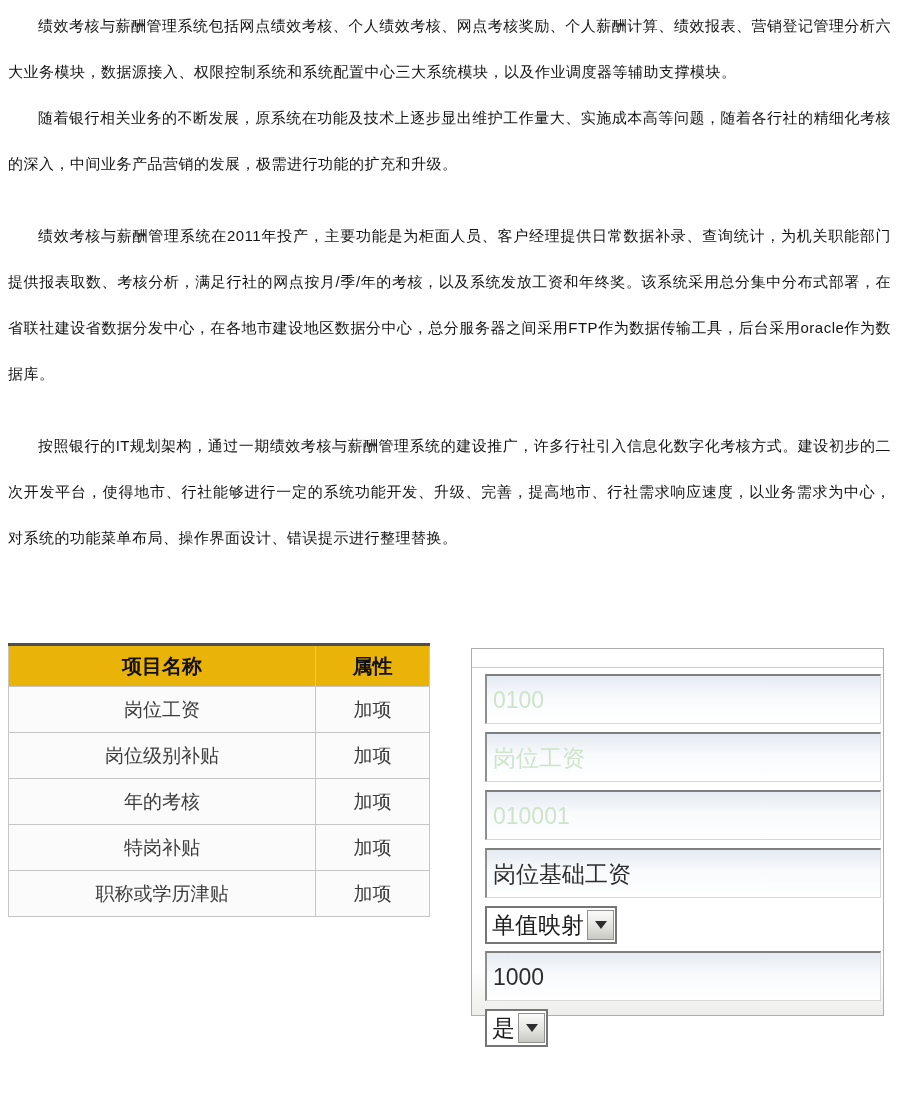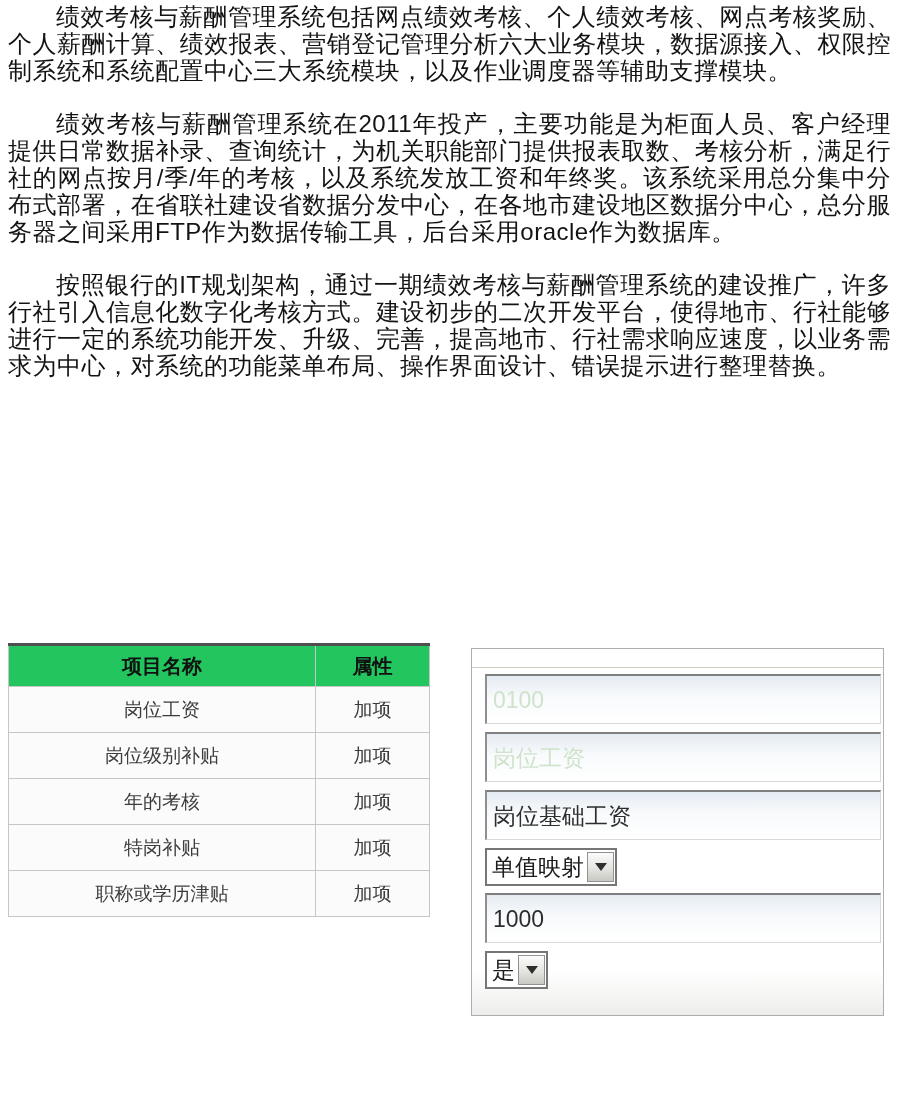--- a/index.html
+++ b/index.html
@@ -17,8 +17,8 @@
     color: #131313;
   }
   .doc p {
-    font-size: 24px;
-    line-height: 27px;
+    font-size: 15px;
+    line-height: 46px;
     text-align: justify;
     text-justify: inter-ideograph;
     text-indent: 2em;

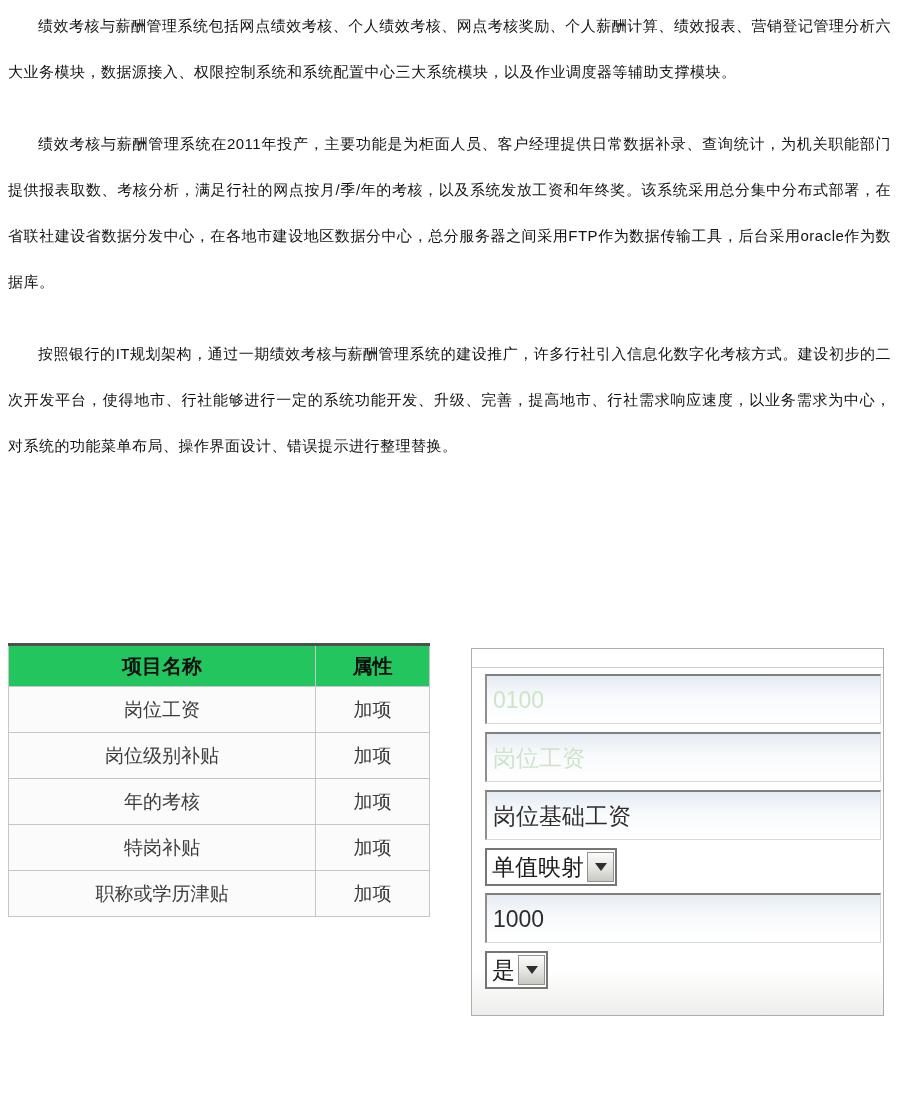--- a/index.html
+++ b/index.html
@@ -134,6 +134,7 @@
 
 <div class="doc">
   <p>绩效考核与薪酬管理系统包括网点绩效考核、个人绩效考核、网点考核奖励、个人薪酬计算、绩效报表、营销登记管理分析六大业务模块，数据源接入、权限控制系统和系统配置中心三大系统模块，以及作业调度器等辅助支撑模块。</p>
+  <p>随着银行相关业务的不断发展，原系统在功能及技术上逐步显出维护工作量大、实施成本高等问题，随着各行社的精细化考核的深入，中间业务产品营销的发展，极需进行功能的扩充和升级。</p>
   <p class="sp" style="">绩效考核与薪酬管理系统在2011年投产，主要功能是为柜面人员、客户经理提供日常数据补录、查询统计，为机关职能部门提供报表取数、考核分析，满足行社的网点按月/季/年的考核，以及系统发放工资和年终奖。该系统采用总分集中分布式部署，在省联社建设省数据分发中心，在各地市建设地区数据分中心，总分服务器之间采用FTP作为数据传输工具，后台采用oracle作为数据库。</p>
   <p class="sp">按照银行的IT规划架构，通过一期绩效考核与薪酬管理系统的建设推广，许多行社引入信息化数字化考核方式。建设初步的二次开发平台，使得地市、行社能够进行一定的系统功能开发、升级、完善，提高地市、行社需求响应速度，以业务需求为中心，对系统的功能菜单布局、操作界面设计、错误提示进行整理替换。</p>
 </div>

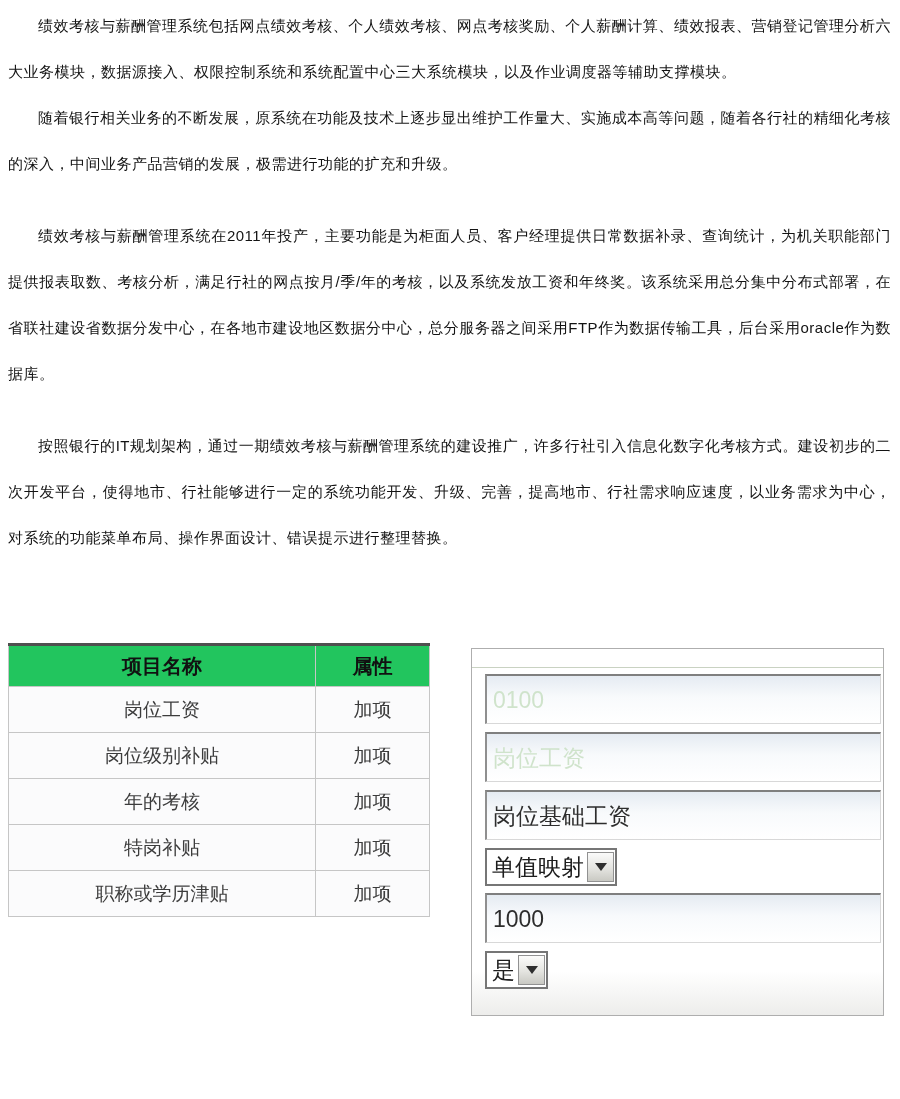--- a/index.html
+++ b/index.html
@@ -43,7 +43,7 @@
     background: #fbfbfb;
   }
   table.items th {
-    background: #22c55e;
+    background: #eab308;
     height: 42px;
     font-size: 20px;
     font-weight: bold;

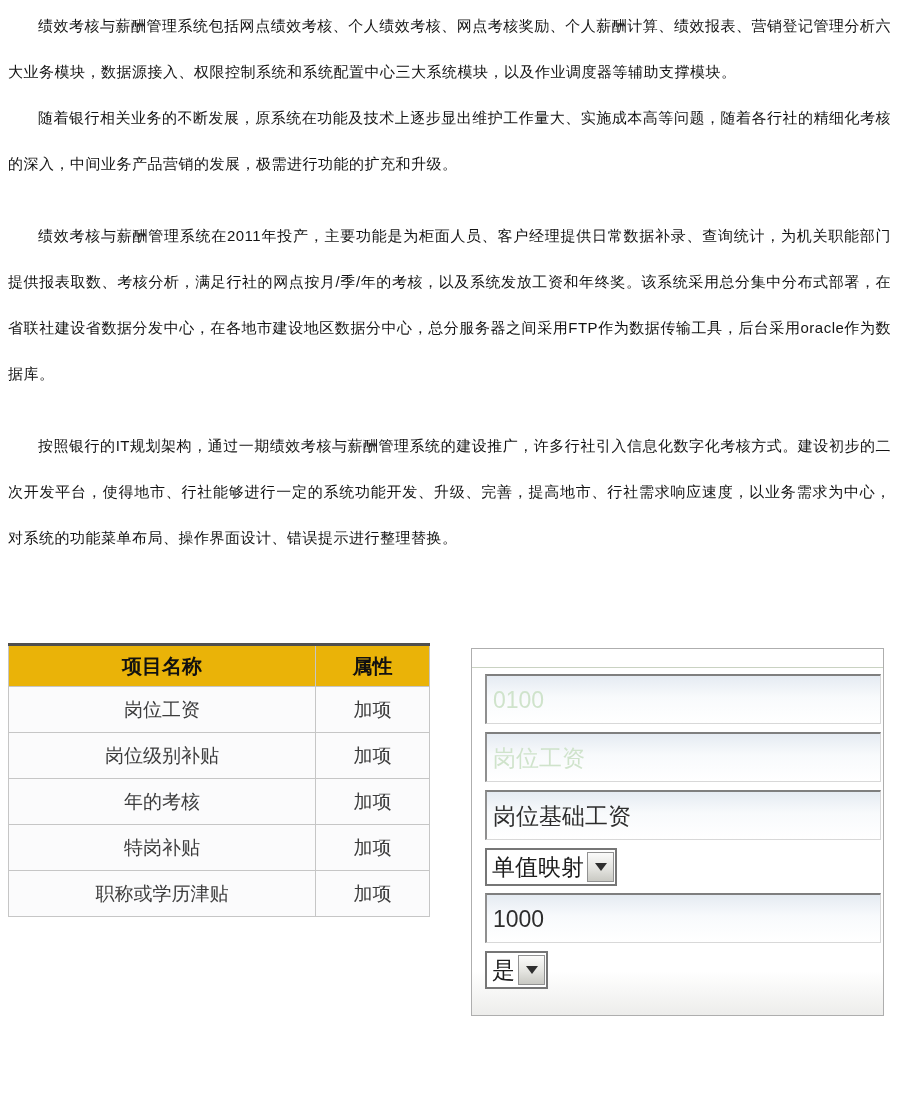--- a/index.html
+++ b/index.html
@@ -184,6 +184,7 @@
 
       <input class="field dim" readonly="" value="岗位工资" style="">
 
+      <input class="field dim" readonly="" value="010001" style="">
 
       <input class="field" value="岗位基础工资" style="">
 

